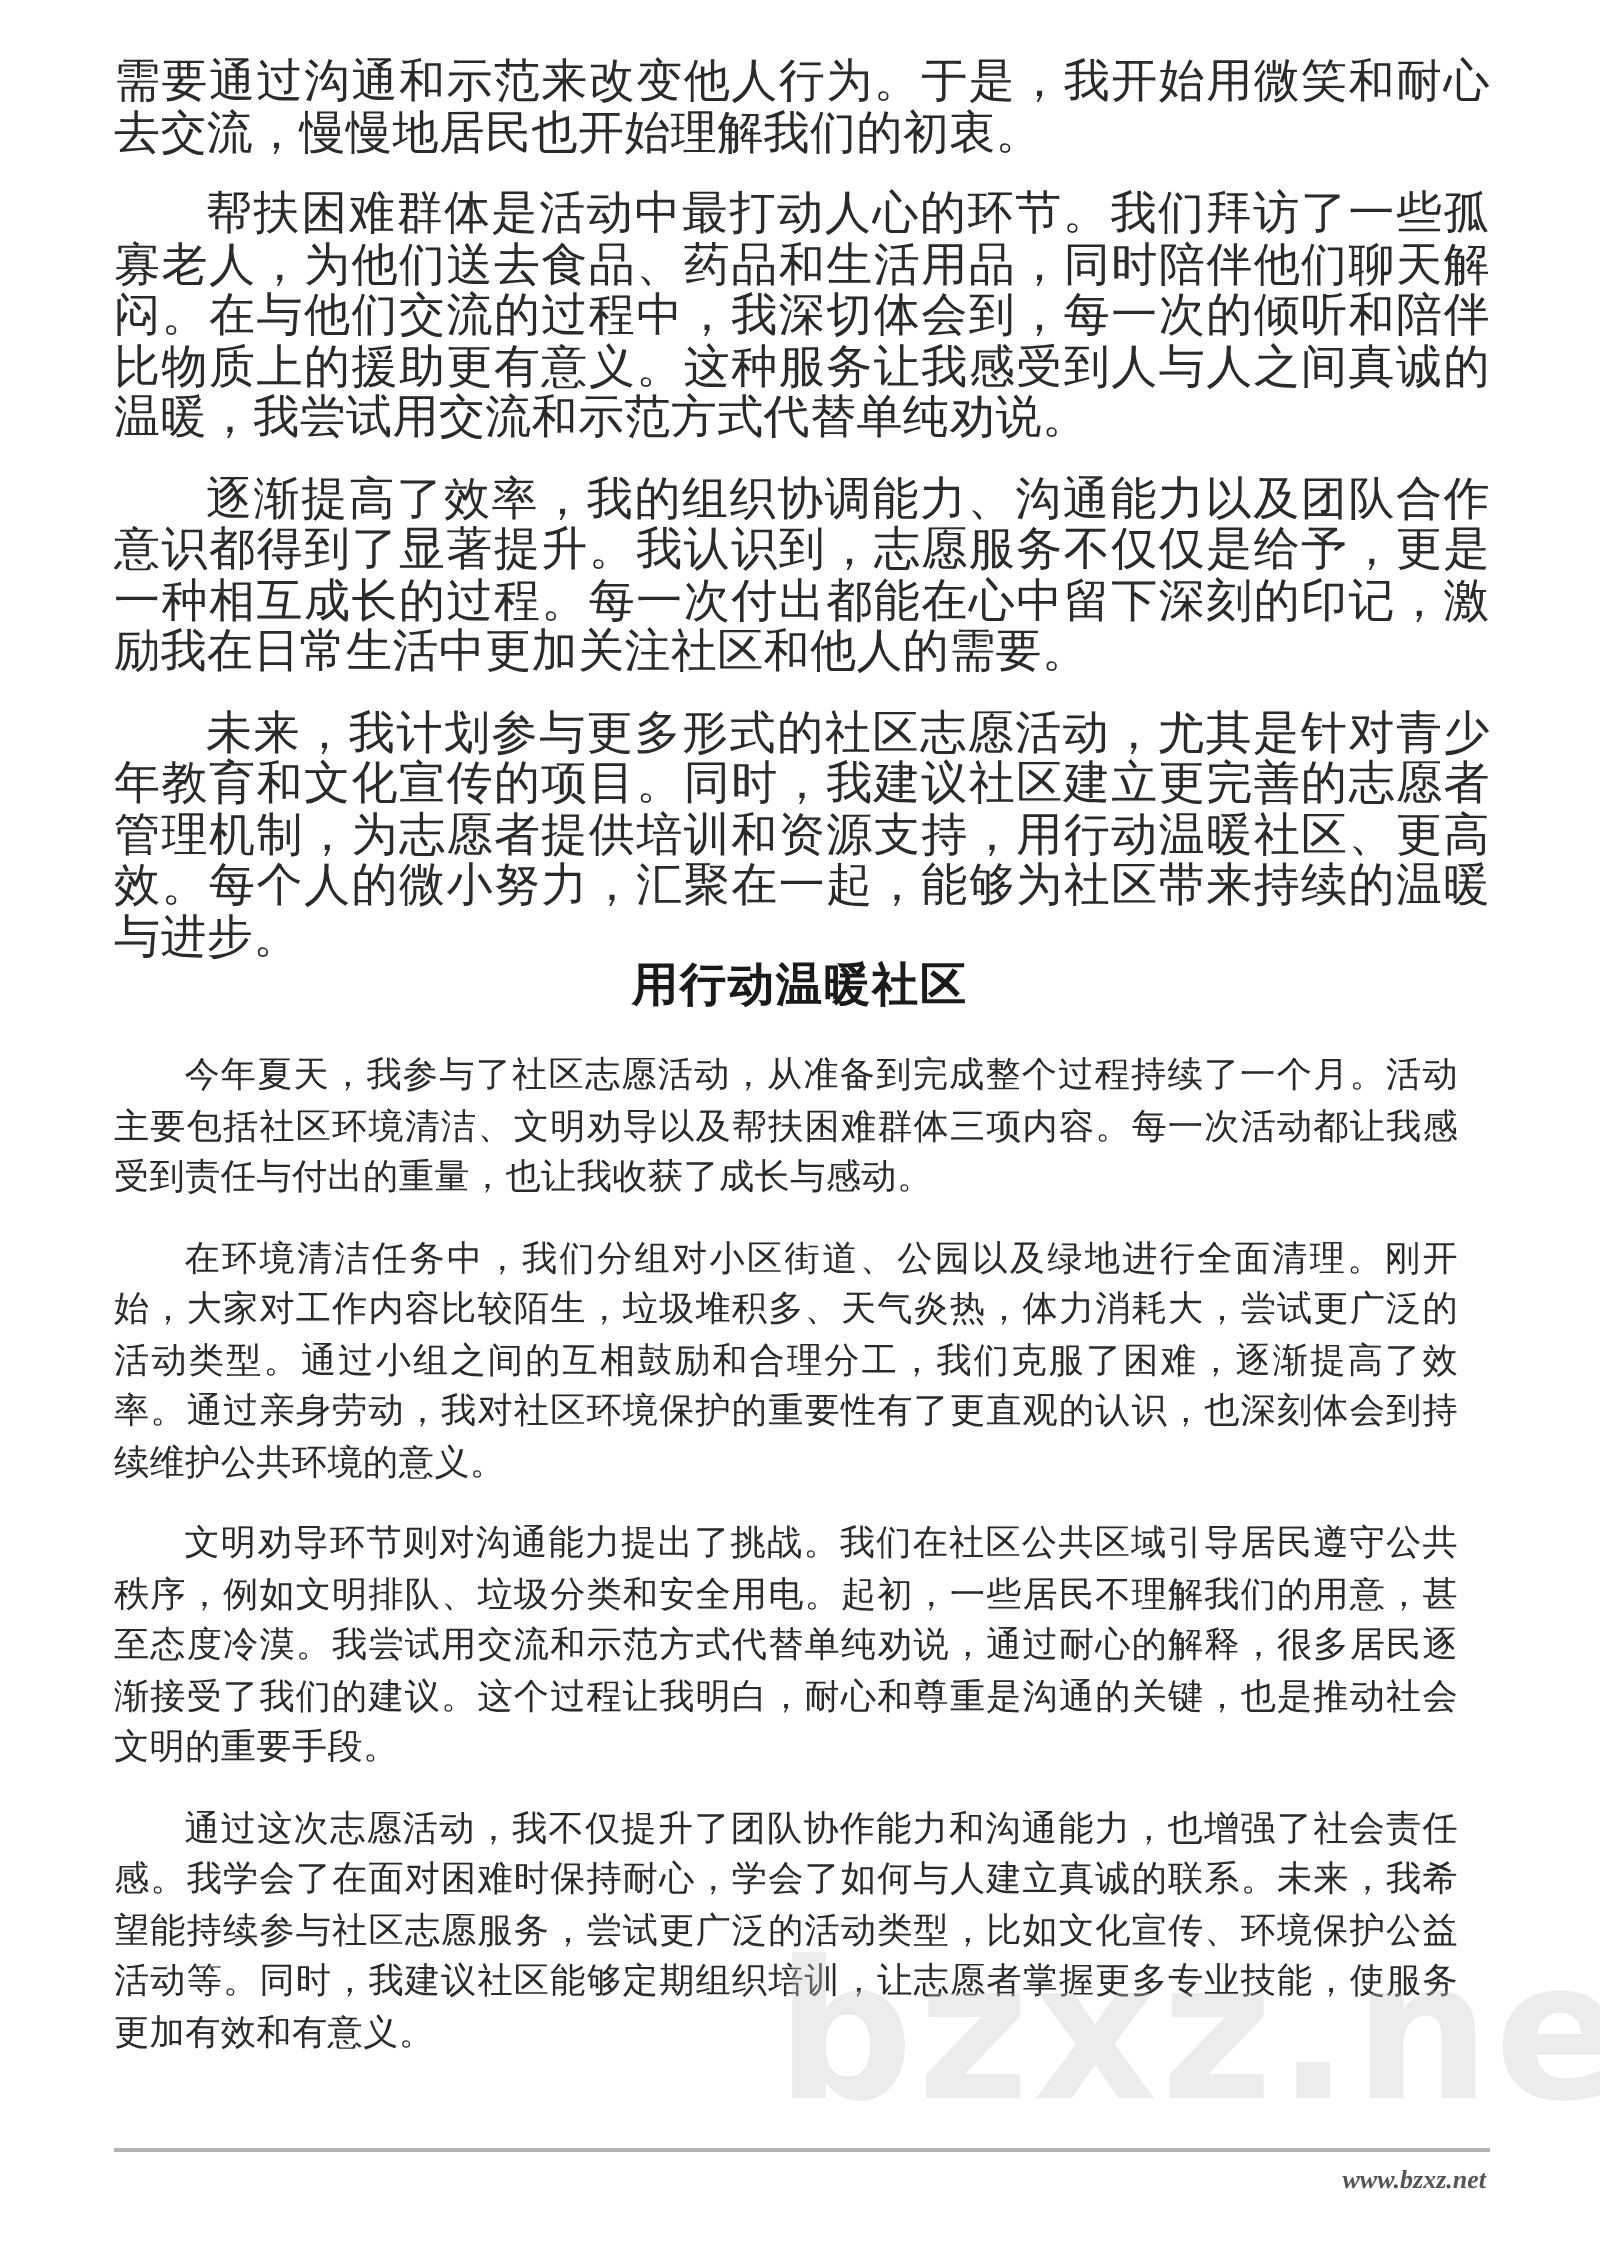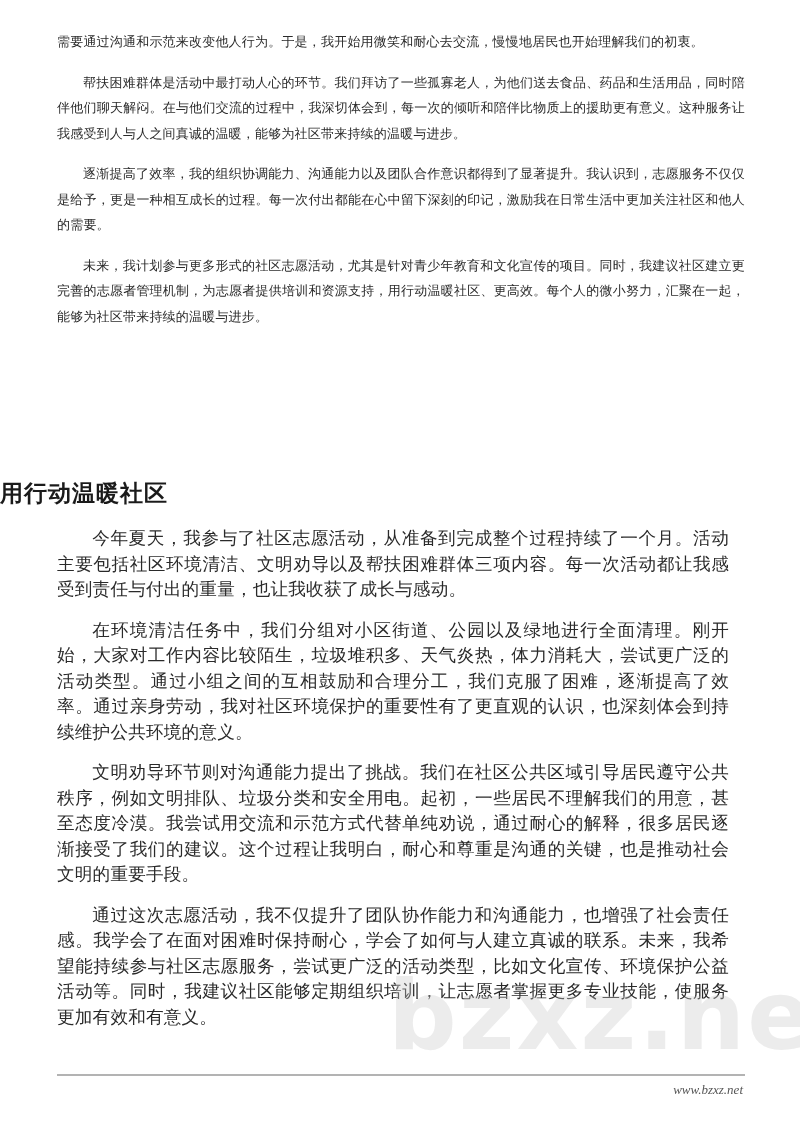--- a/index.html
+++ b/index.html
@@ -11,7 +11,7 @@
   .content {
     position: absolute; left: 57px; top: 29px; width: 688px;
     font-family: "DejaVu Serif", "Liberation Serif", serif;
-    font-size: 13px; line-height: 25.5px; color: #2a2a2a;
+    font-size: 23px; line-height: 25.5px; color: #2a2a2a;
   }
   .content p {
     margin: 0 0 15px 0; text-indent: 2em; text-align: justify;

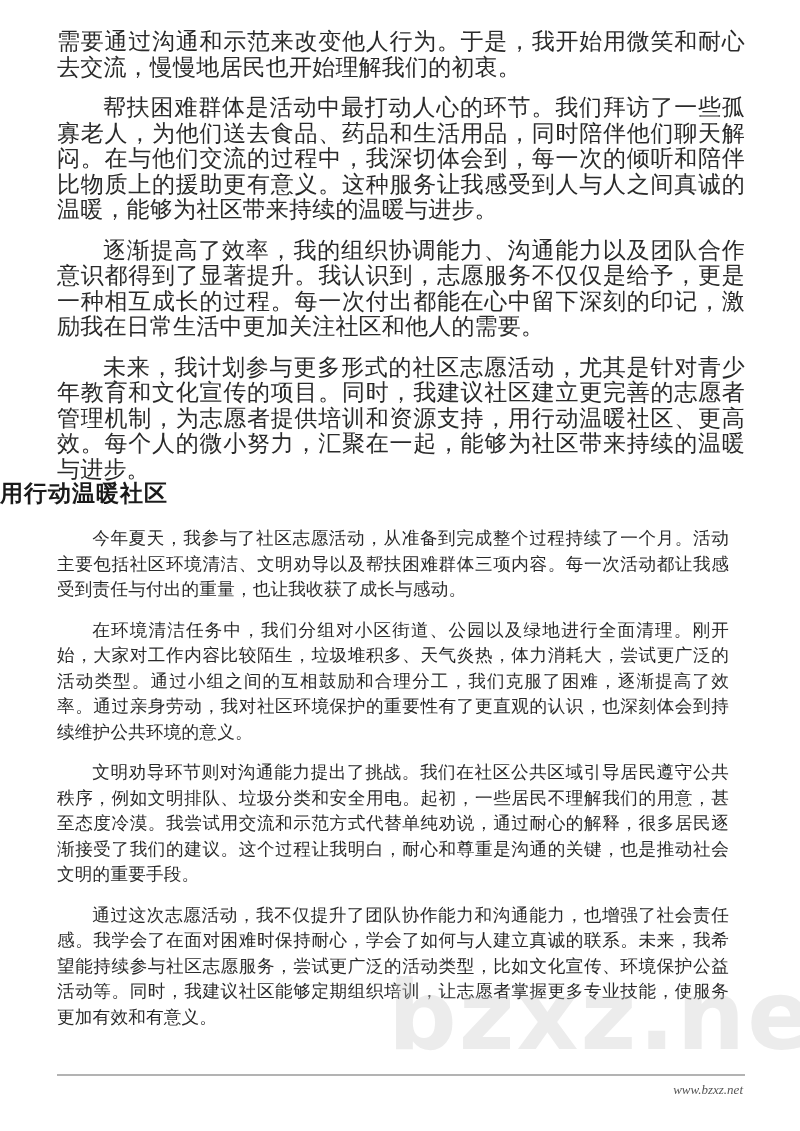--- a/index.html
+++ b/index.html
@@ -52,7 +52,7 @@
 
   <div class="content">
     <p class="cont">需要通过沟通和示范来改变他人行为。于是，我开始用微笑和耐心去交流，慢慢地居民也开始理解我们的初衷。</p>
-    <p>帮扶困难群体是活动中最打动人心的环节。我们拜访了一些孤寡老人，为他们送去食品、药品和生活用品，同时陪伴他们聊天解闷。在与他们交流的过程中，我深切体会到，每一次的倾听和陪伴比物质上的援助更有意义。这种服务让我感受到人与人之间真诚的温暖，能够为社区带来持续的温暖与进步。</p>
+    <p>帮扶困难群体是活动中最打动人心的环节。我们拜访了一些孤寡老人，为他们送去食品、药品和生活用品，同时陪伴他们聊天解闷。在与他们交流的过程中，我深切体会到，每一次的倾听和陪伴比物质上的援助更有意义。这种服务让我感受到人与人之间真诚的温暖，我尝试用交流和示范方式代替单纯劝说。</p>
     <p>逐渐提高了效率，我的组织协调能力、沟通能力以及团队合作意识都得到了显著提升。我认识到，志愿服务不仅仅是给予，更是一种相互成长的过程。每一次付出都能在心中留下深刻的印记，激励我在日常生活中更加关注社区和他人的需要。</p>
     <p>未来，我计划参与更多形式的社区志愿活动，尤其是针对青少年教育和文化宣传的项目。同时，我建议社区建立更完善的志愿者管理机制，为志愿者提供培训和资源支持，用行动温暖社区、更高效。每个人的微小努力，汇聚在一起，能够为社区带来持续的温暖与进步。</p>
   </div>

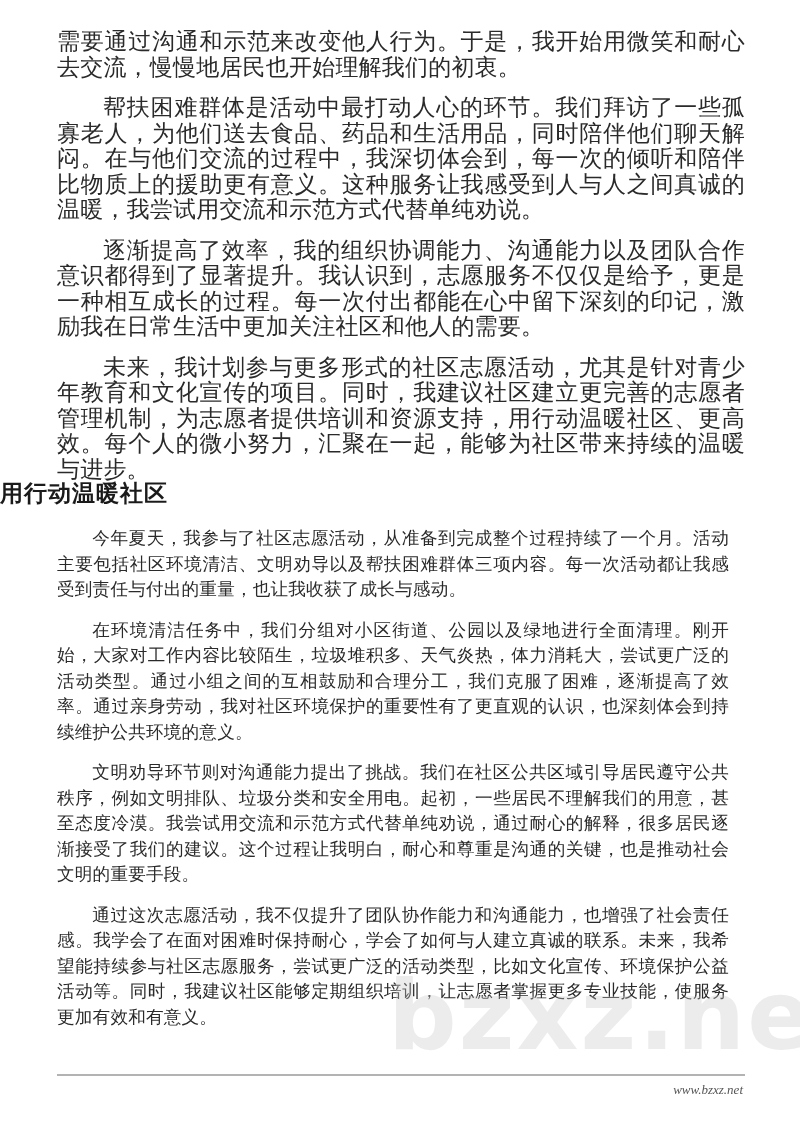--- a/index.html
+++ b/index.html
@@ -21,7 +21,7 @@
   .title {
     font-family: "DejaVu Sans", "Liberation Sans", sans-serif;
     font-weight: bold; font-size: 23px; line-height: 30px;
-    color: #1a1a1a; letter-spacing: 1px;
+    text-align: center; color: #1a1a1a; letter-spacing: 1px;
     margin: 0; position: absolute; left: 0; width: 800px; top: 478px;
   }
   .section2 { position: absolute; left: 57px; top: 526px; width: 688px;

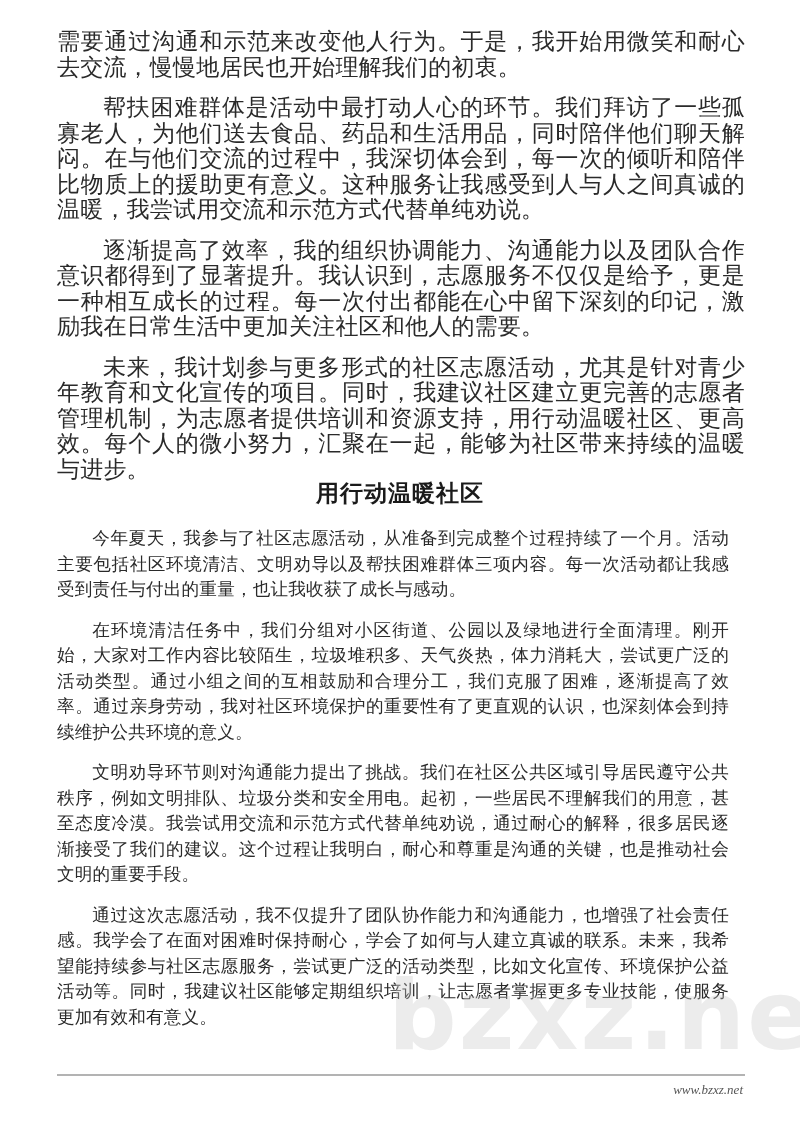--- a/index.html
+++ b/index.html
@@ -42,7 +42,7 @@
   .footer-text {
     position: absolute; right: 57px; top: 1082px;
     font-family: "Liberation Serif", "DejaVu Serif", serif;
-    font-style: italic; font-size: 13px; color: #555555;
+    font-style: italic; font-size: 13px; color: #555555; font-weight: bold;
   }
 </style>
 </head>

